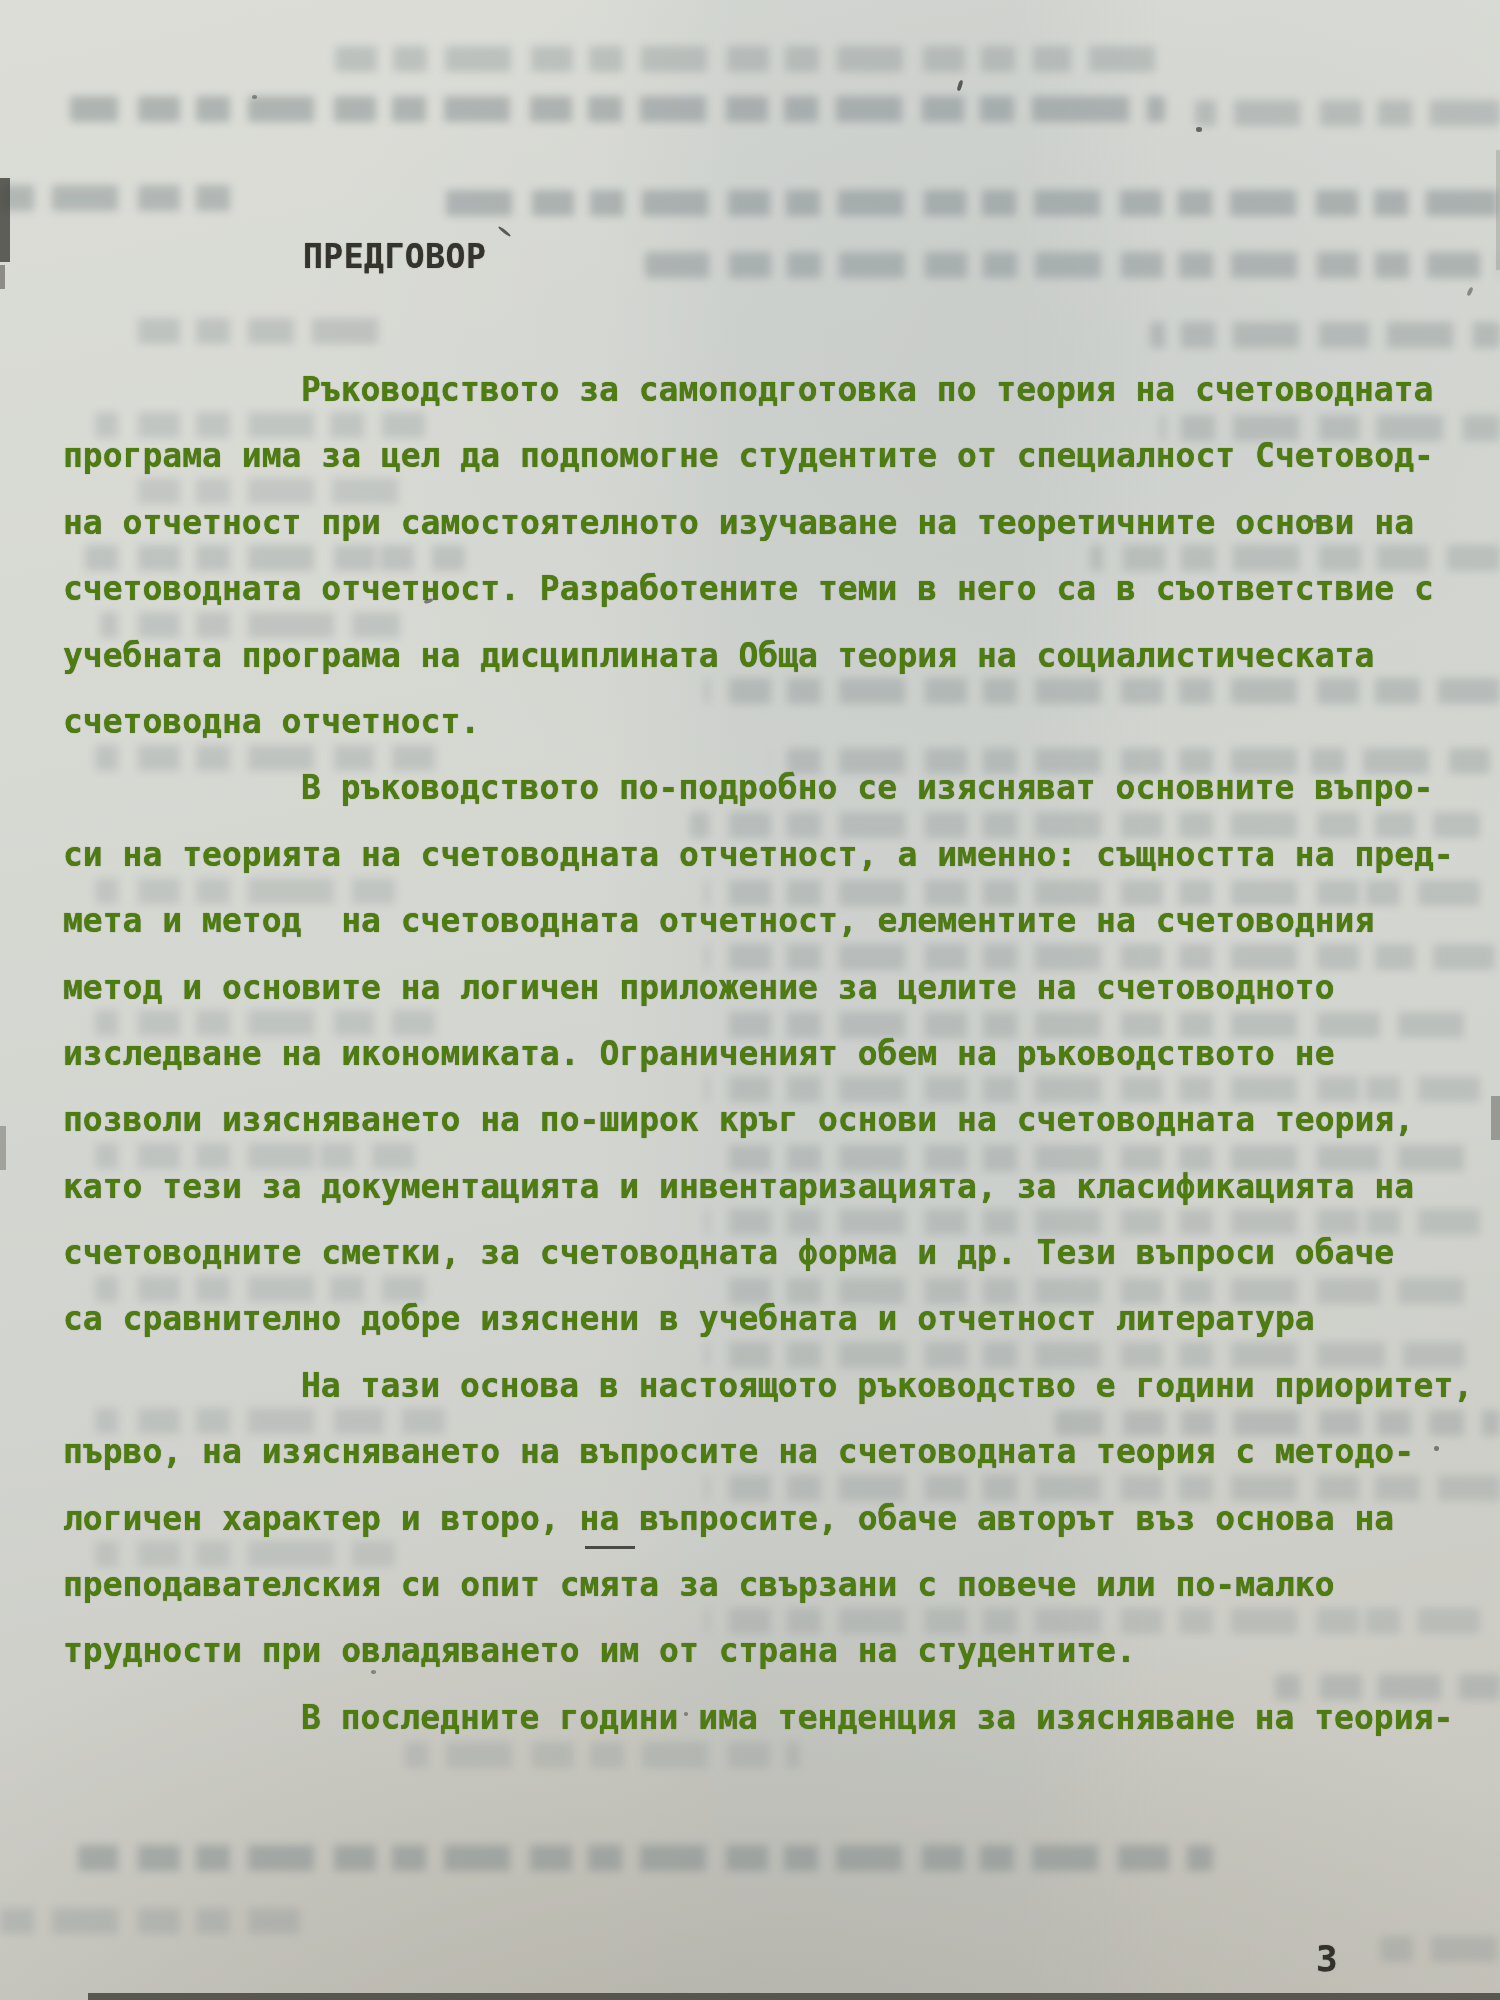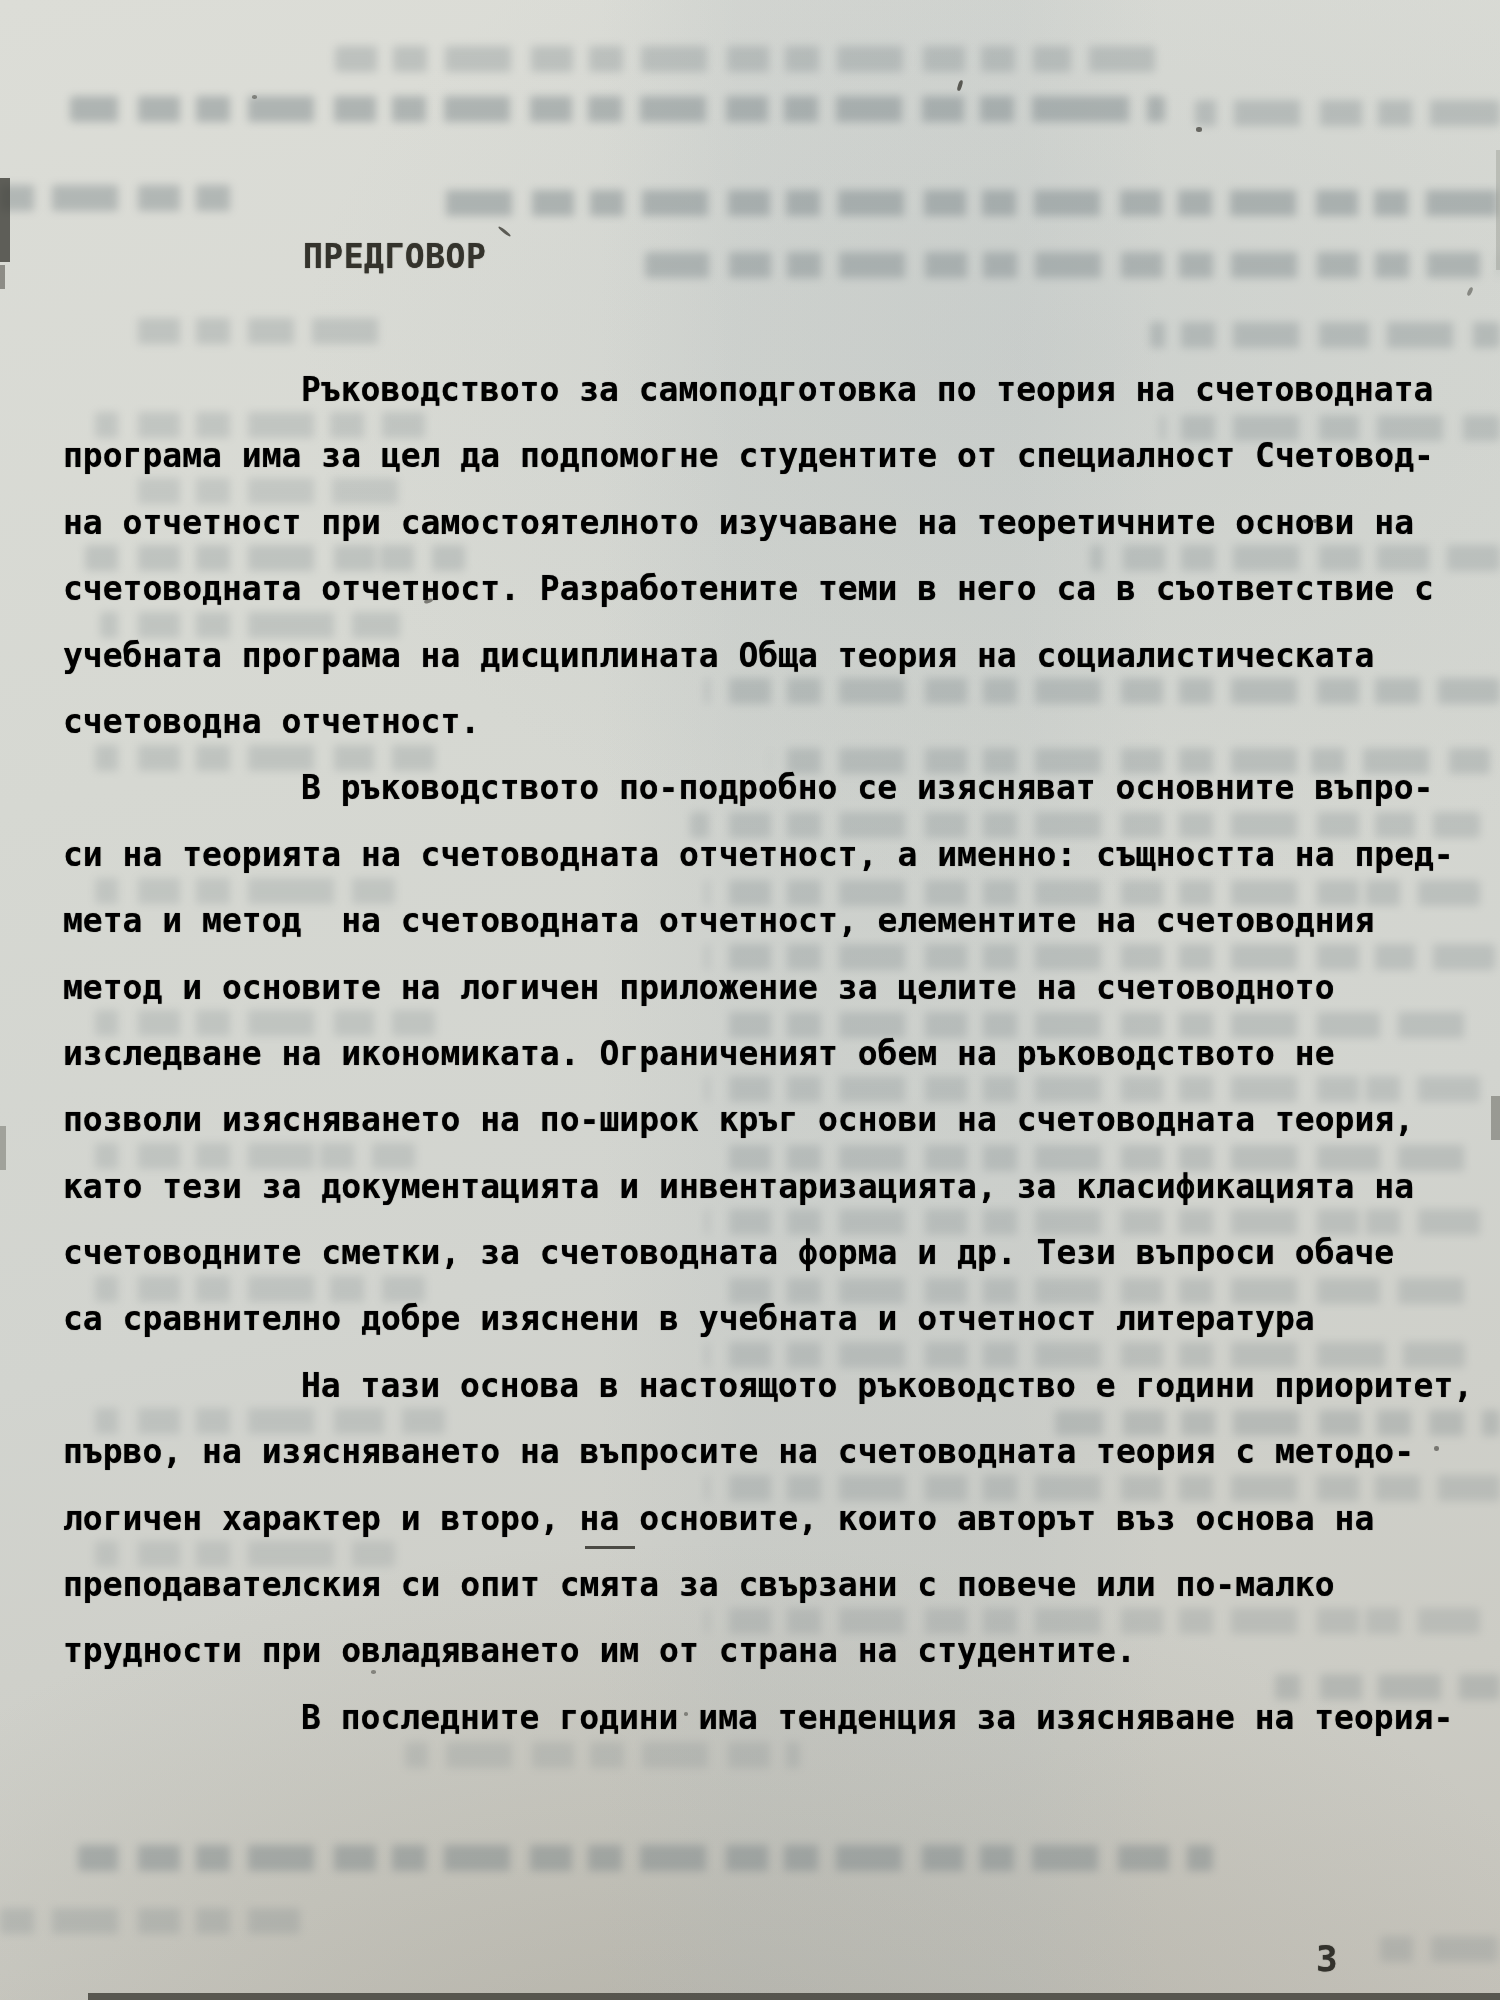--- a/index.html
+++ b/index.html
@@ -22,7 +22,7 @@
   }
   #text-block{
     position:absolute;left:63px;top:357px;width:1425px;
-    color:#000000;text-shadow:0 0 1px rgba(45,44,38,0.7);
+    color:#4d7c0f;text-shadow:0 0 1px rgba(45,44,38,0.7);
     font-size:33px;font-weight:bold;
   }
   .line{height:66.4px;line-height:66.4px;white-space:pre;}

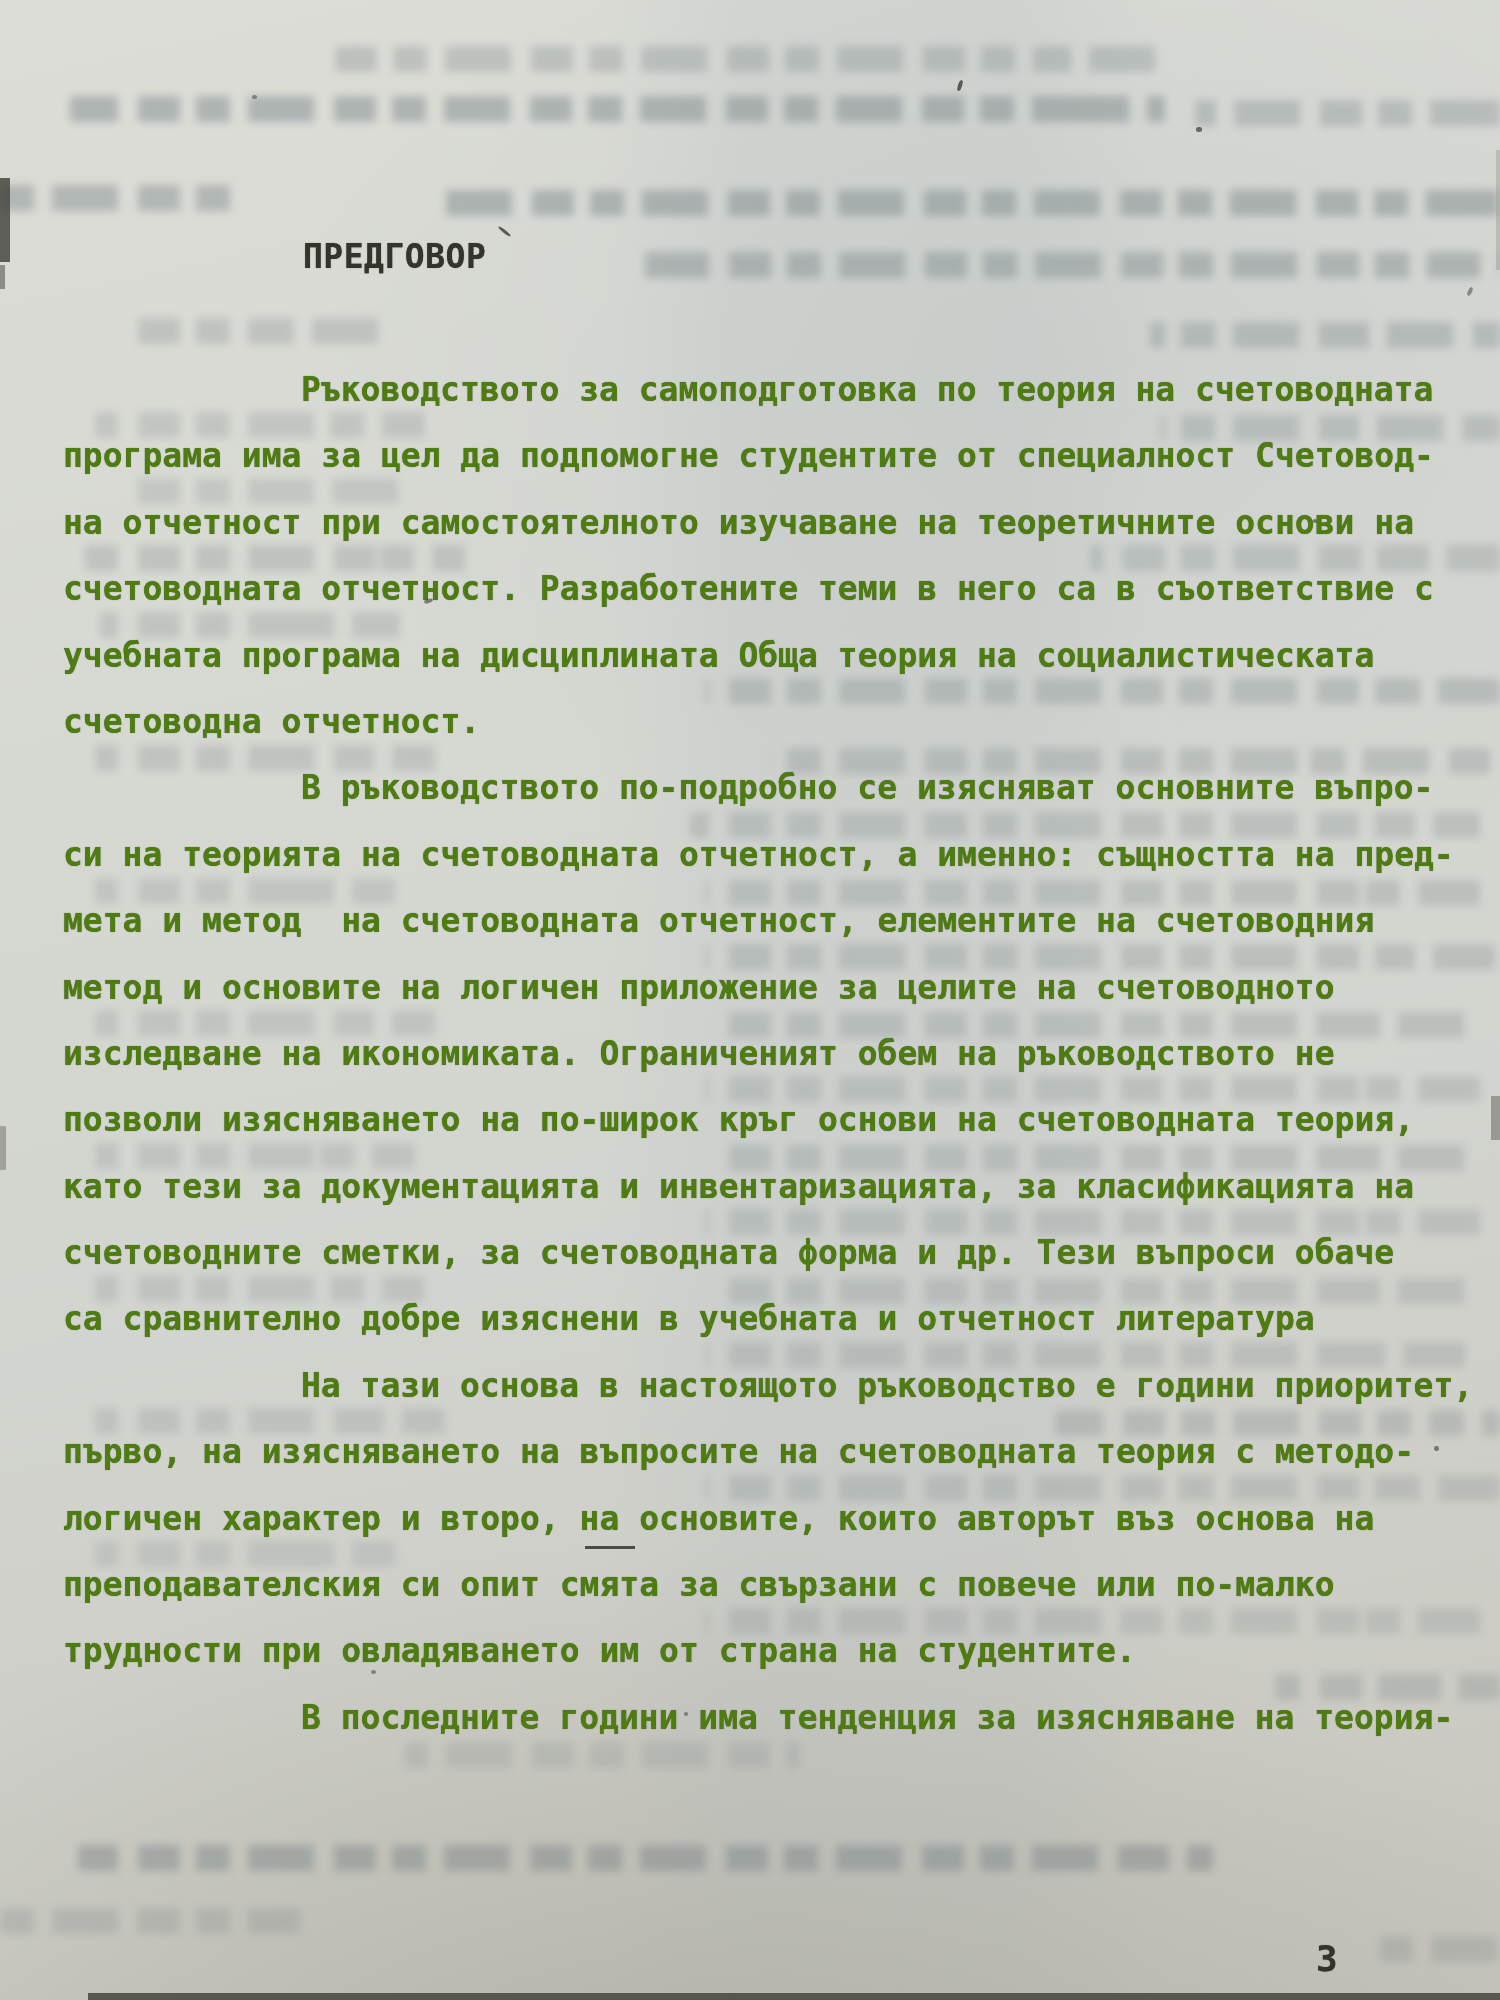--- a/index.html
+++ b/index.html
@@ -114,7 +114,7 @@
     <div>
       <div class="line indent">На тази основа в настоящото ръководство е години приоритет,</div>
       <div class="line">първо, на изясняването на въпросите на счетоводната теория с методо-</div>
-      <div class="line">логичен характер и второ, на основите, които авторът въз основа на</div>
+      <div class="line">логичен характер и второ, на въпросите, обаче авторът въз основа на</div>
       <div class="line">преподавателския си опит смята за свързани с повече или по-малко</div>
       <div class="line">трудности при овладяването им от страна на студентите.</div>
     </div>

